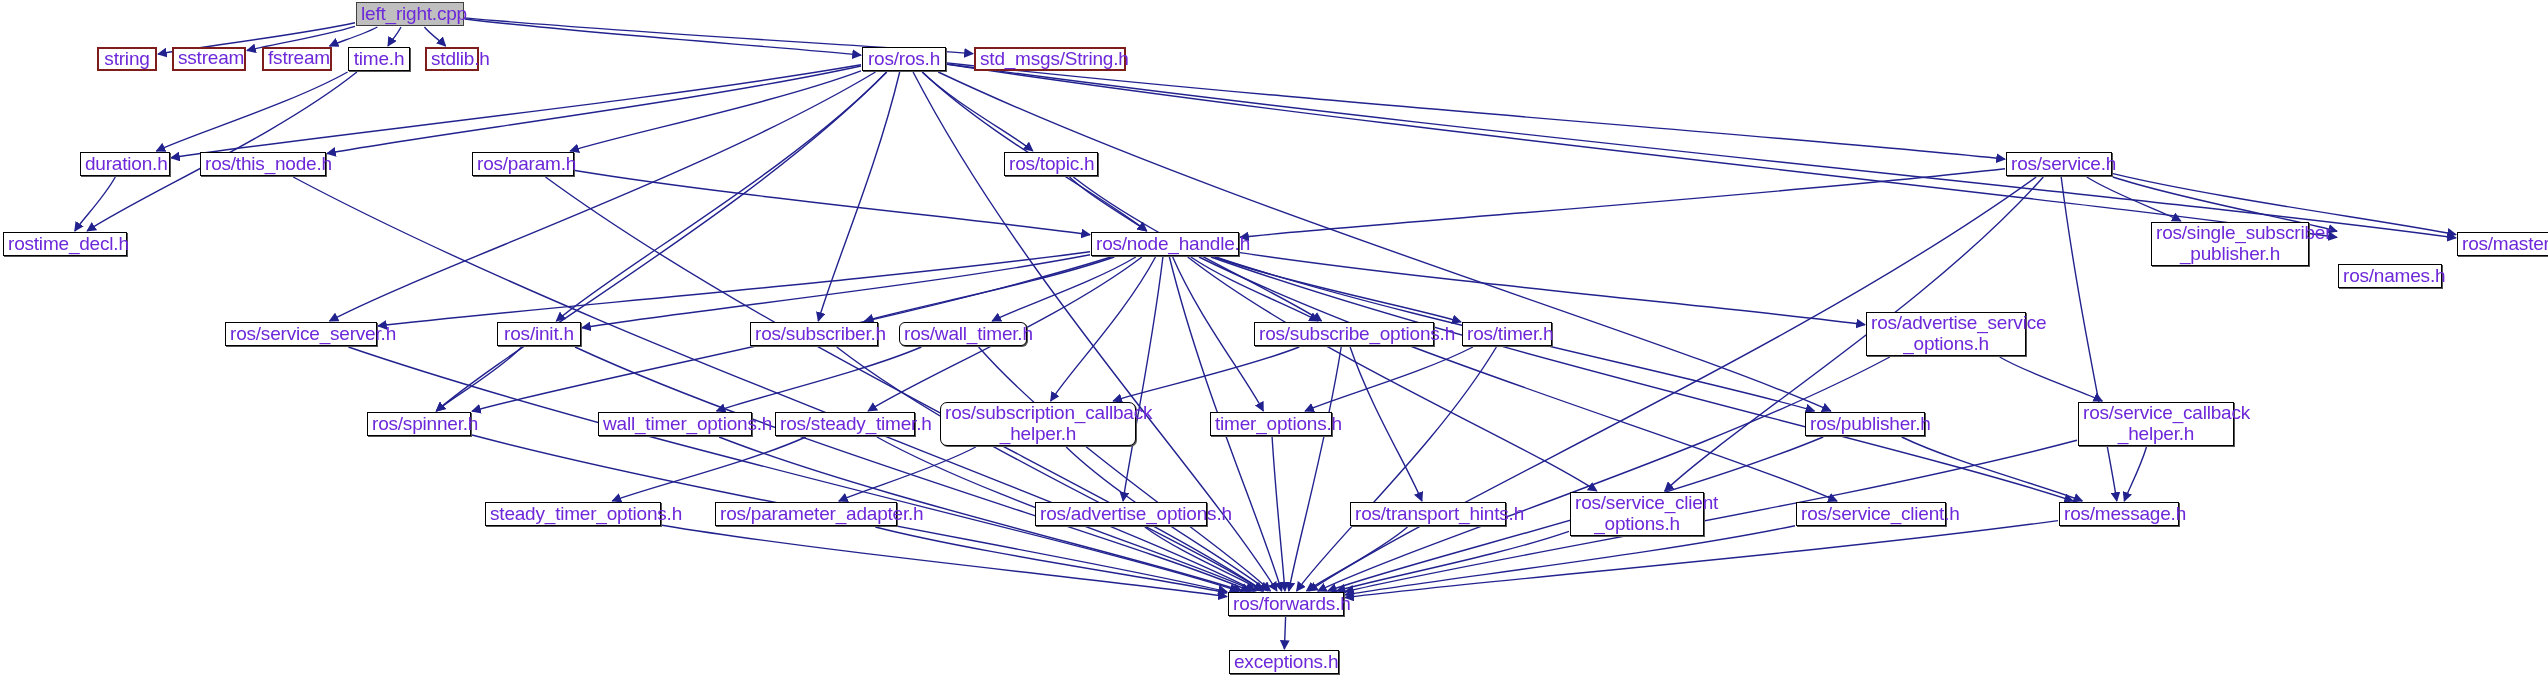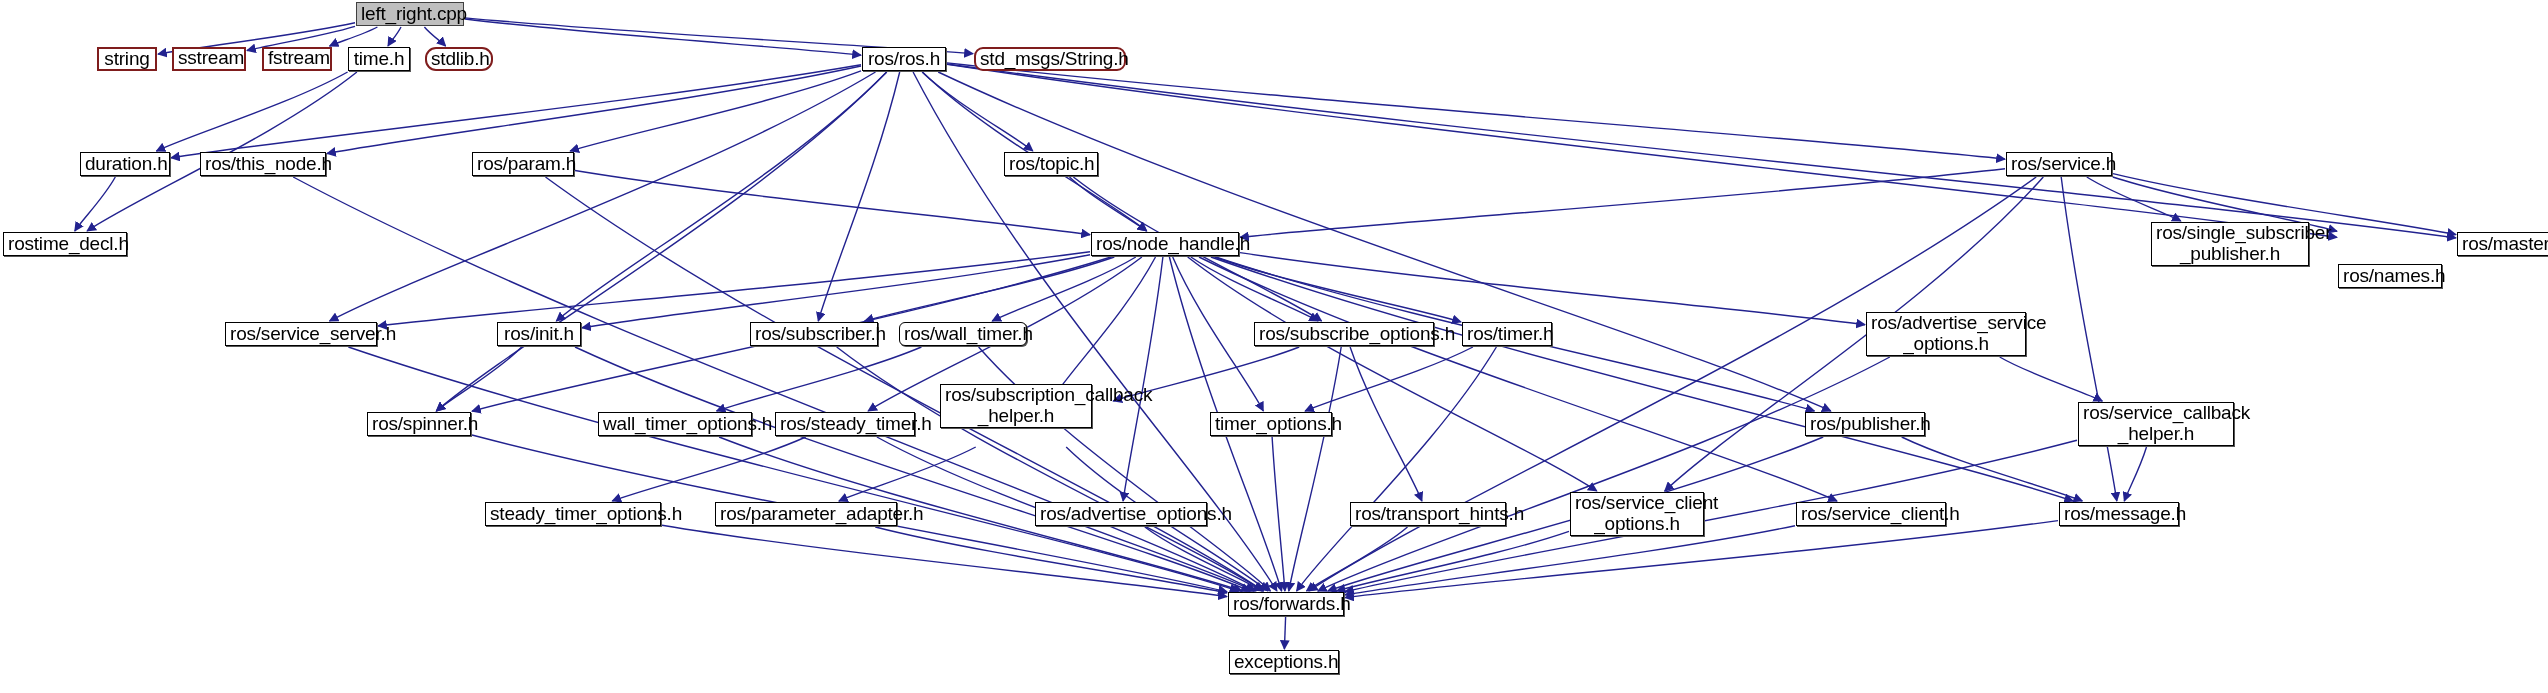--- a/index.html
+++ b/index.html
@@ -35,7 +35,7 @@
     font-family: "Liberation Sans", sans-serif;
     font-size: 19px;
     line-height: 1.08;
-    color: #000000;
+    color: #6d28d9;
     background: #ffffff;
     border: 1px solid #000000;
     white-space: pre-line;

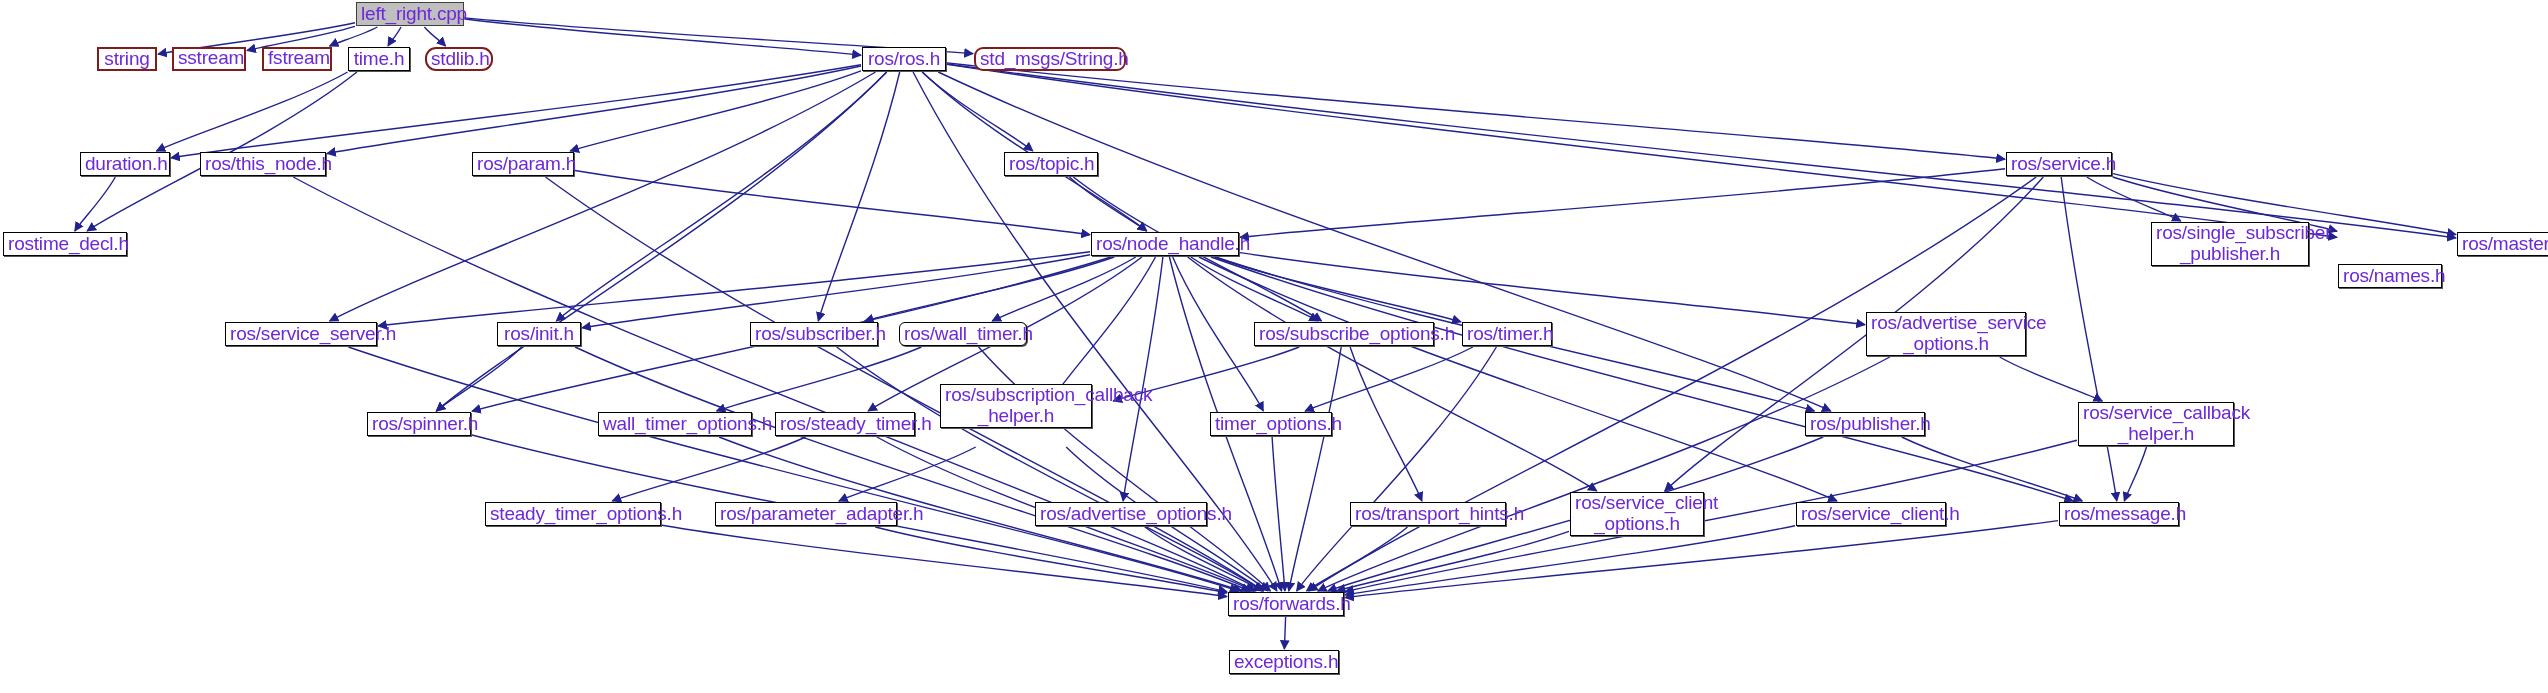--- a/index.html
+++ b/index.html
@@ -164,7 +164,7 @@
       <div class="gnode plain" style="left: 172px; top: 47px; width: 74px; height: 24px; align-items: flex-end;"><span class="lbl">sstream</span></div>
       <div class="gnode plain" style="left: 262px; top: 47px; width: 70px; height: 24px; align-items: flex-end;"><span class="lbl">fstream</span></div>
       <div class="gnode thick" style="left: 348px; top: 47px; width: 62px; height: 24px;"><span class="lbl">time.h</span></div>
-      <div class="gnode plain" style="left: 425px; top: 47px; width: 68px; height: 24px; border-radius: 11px;"><span class="lbl">stdlib.h</span></div>
+      <div class="gnode plain" style="left: 425px; top: 47px; width: 54px; height: 24px;"><span class="lbl">stdlib.h</span></div>
       <div class="gnode thick" style="left: 862px; top: 47px; width: 84px; height: 24px;"><span class="lbl">ros/ros.h</span></div>
       <div class="gnode plain" style="left: 974px; top: 47px; width: 152px; height: 24px; border-radius: 9px;"><span class="lbl">std_msgs/String.h</span></div>
       <div class="gnode thick" style="left: 80px; top: 152px; width: 90px; height: 24px;"><span class="lbl">duration.h</span></div>

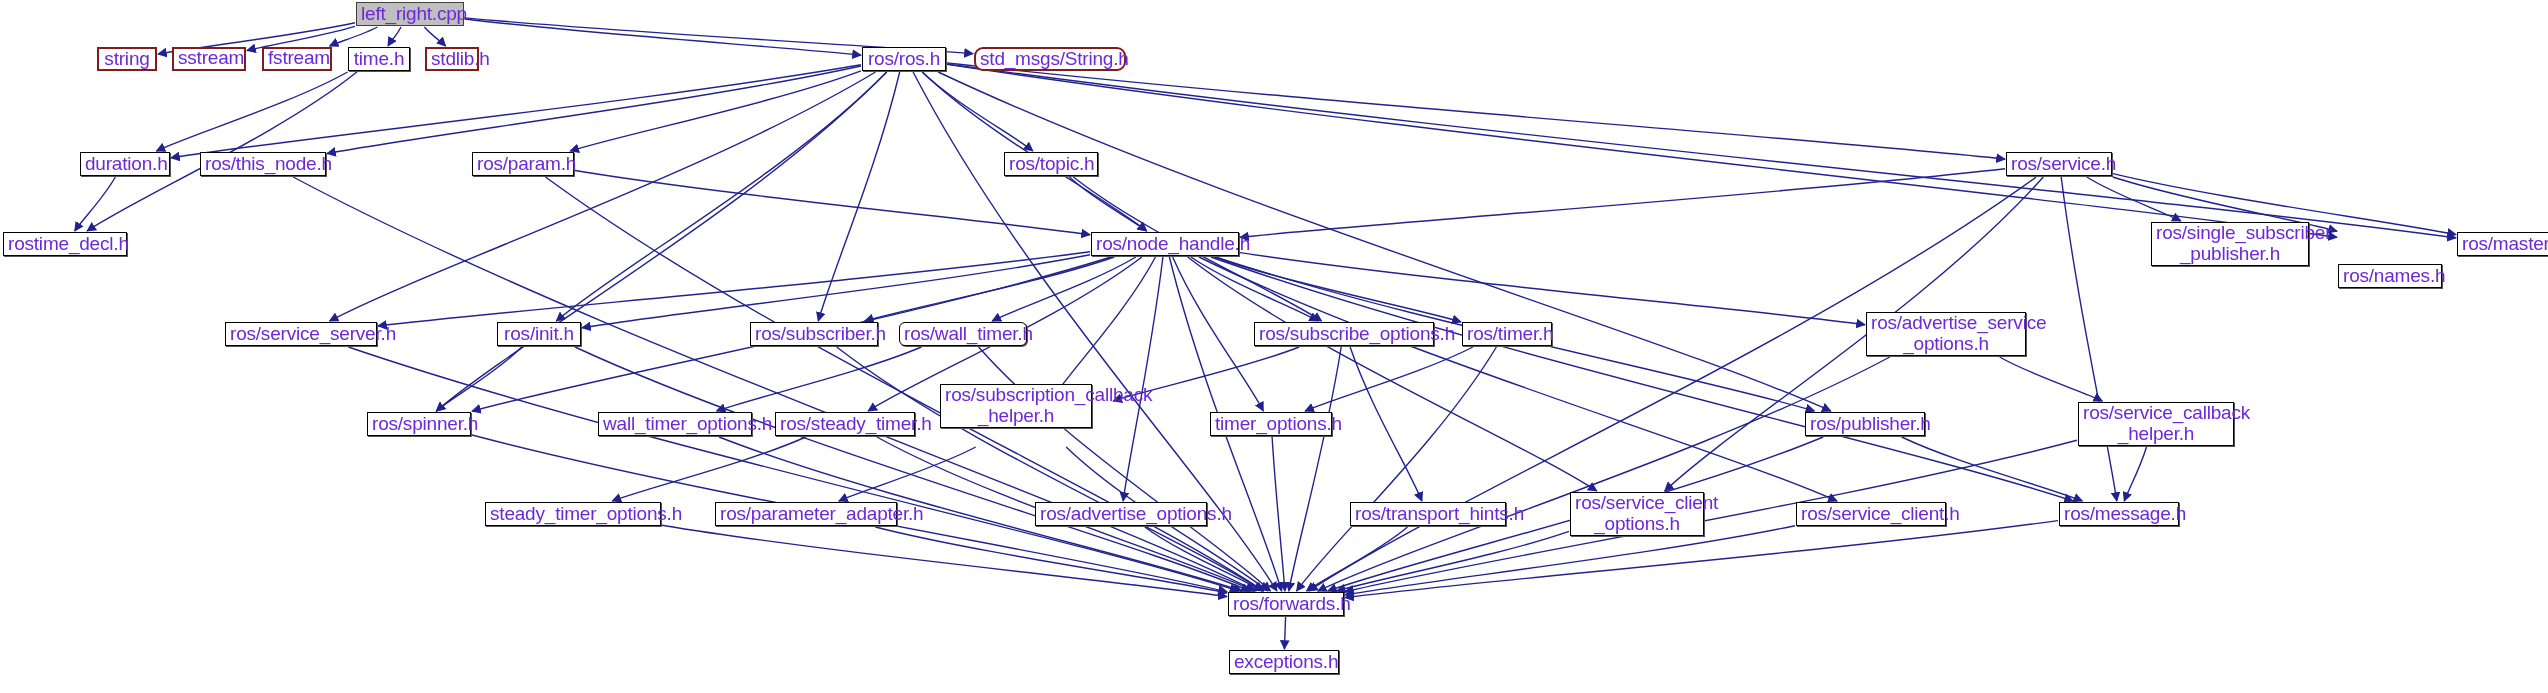--- a/index.html
+++ b/index.html
@@ -166,7 +166,7 @@
       <div class="gnode thick" style="left: 348px; top: 47px; width: 62px; height: 24px;"><span class="lbl">time.h</span></div>
       <div class="gnode plain" style="left: 425px; top: 47px; width: 54px; height: 24px;"><span class="lbl">stdlib.h</span></div>
       <div class="gnode thick" style="left: 862px; top: 47px; width: 84px; height: 24px;"><span class="lbl">ros/ros.h</span></div>
-      <div class="gnode plain" style="left: 974px; top: 47px; width: 152px; height: 24px; border-radius: 9px;"><span class="lbl">std_msgs/String.h</span></div>
+      <div class="gnode plain" style="left: 974px; top: 47px; width: 152px; height: 24px;"><span class="lbl">std_msgs/String.h</span></div>
       <div class="gnode thick" style="left: 80px; top: 152px; width: 90px; height: 24px;"><span class="lbl">duration.h</span></div>
       <div class="gnode thick" style="left: 200px; top: 152px; width: 126px; height: 24px;"><span class="lbl">ros/this_node.h</span></div>
       <div class="gnode thick" style="left: 472px; top: 152px; width: 102px; height: 24px;"><span class="lbl">ros/param.h</span></div>

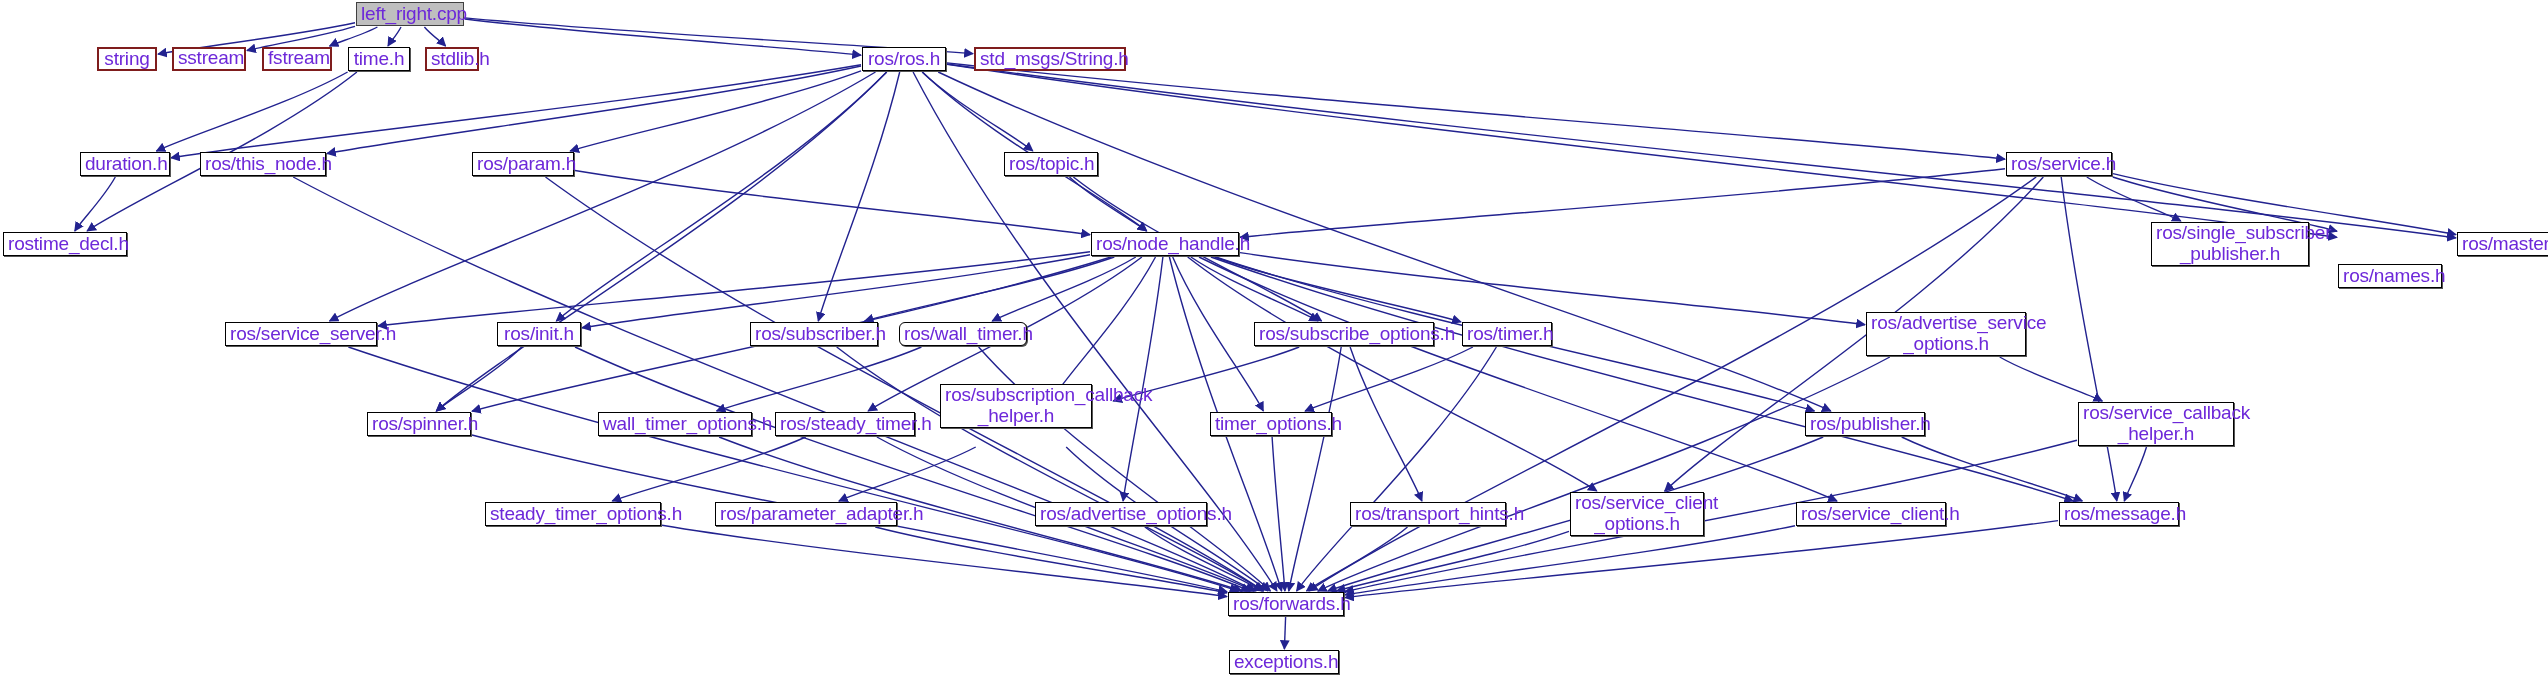--- a/index.html
+++ b/index.html
@@ -189,7 +189,7 @@
       <div class="gnode thick" style="left: 367px; top: 412px; width: 104px; height: 24px;"><span class="lbl">ros/spinner.h</span></div>
       <div class="gnode thick" style="left: 598px; top: 412px; width: 154px; height: 24px;"><span class="lbl">wall_timer_options.h</span></div>
       <div class="gnode thick" style="left: 775px; top: 412px; width: 140px; height: 24px;"><span class="lbl">ros/steady_timer.h</span></div>
-      <div class="gnode thick" style="left: 940px; top: 384px; width: 152px; height: 44px;"><span class="lbl">ros/subscription_callback
+      <div class="gnode thick" style="left: 940px; top: 402px; width: 196px; height: 44px; border-radius: 7px;"><span class="lbl">ros/subscription_callback
 _helper.h</span></div>
       <div class="gnode thick" style="left: 1210px; top: 412px; width: 122px; height: 24px;"><span class="lbl">timer_options.h</span></div>
       <div class="gnode thick" style="left: 1805px; top: 412px; width: 120px; height: 24px;"><span class="lbl">ros/publisher.h</span></div>

